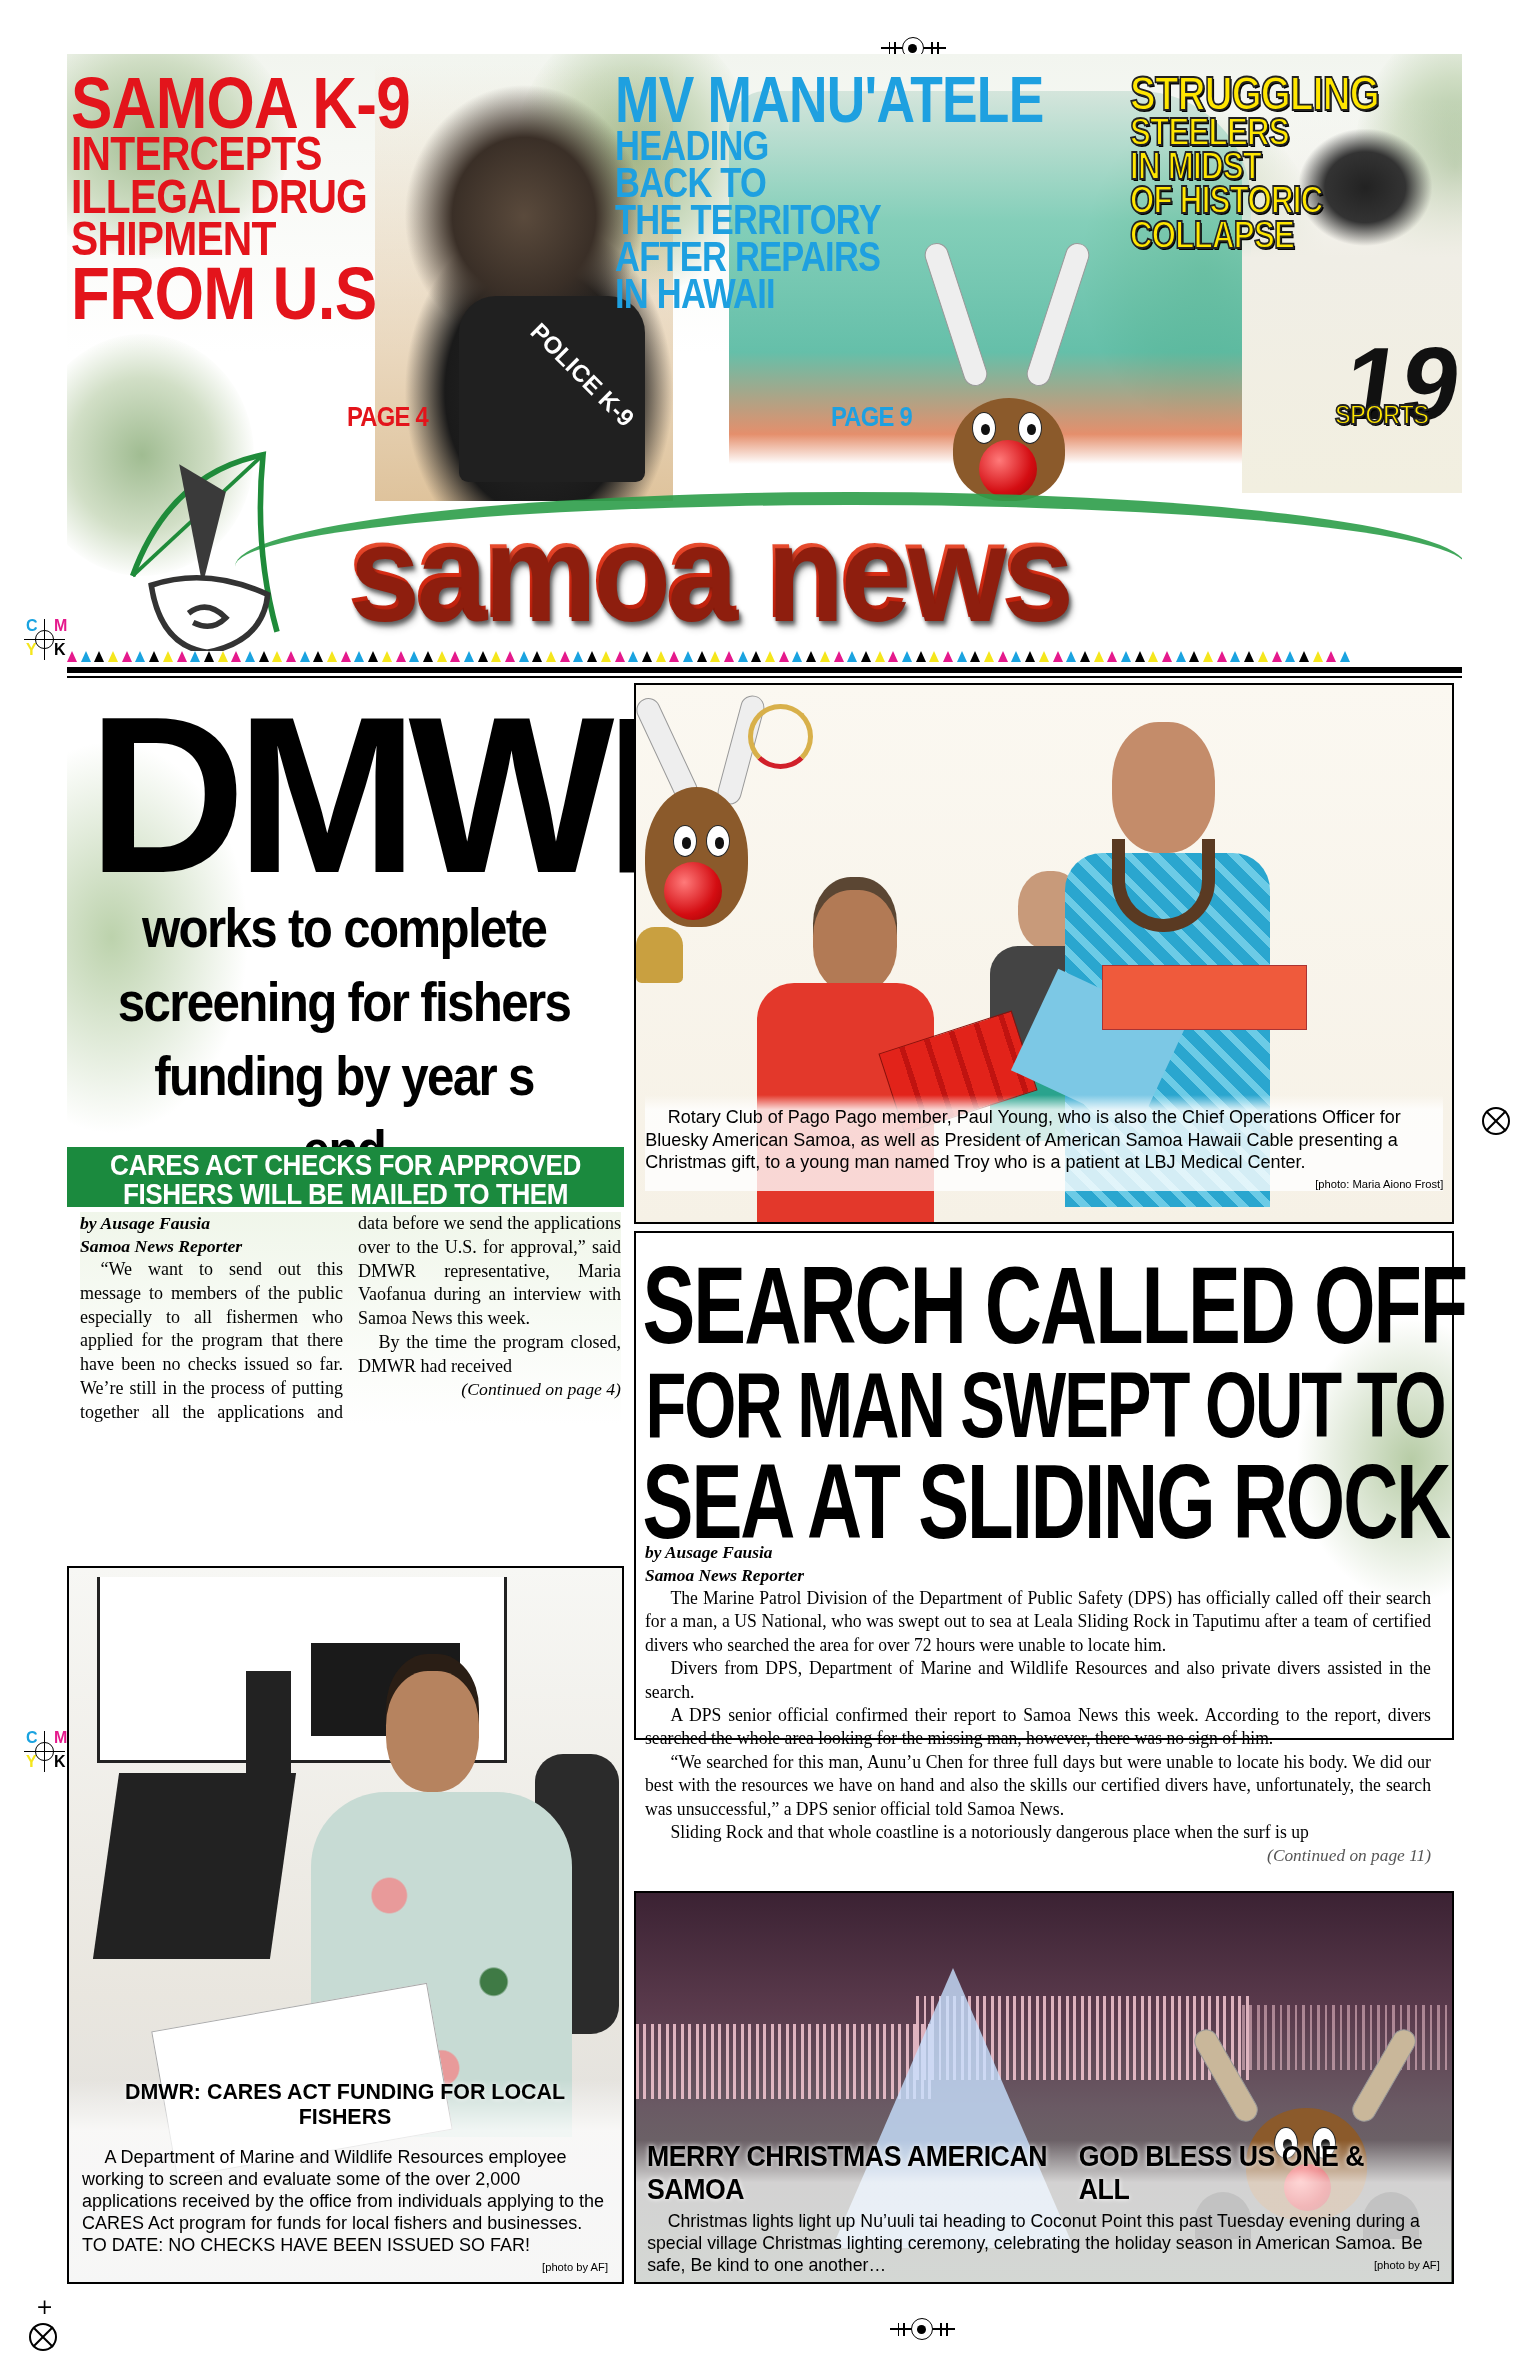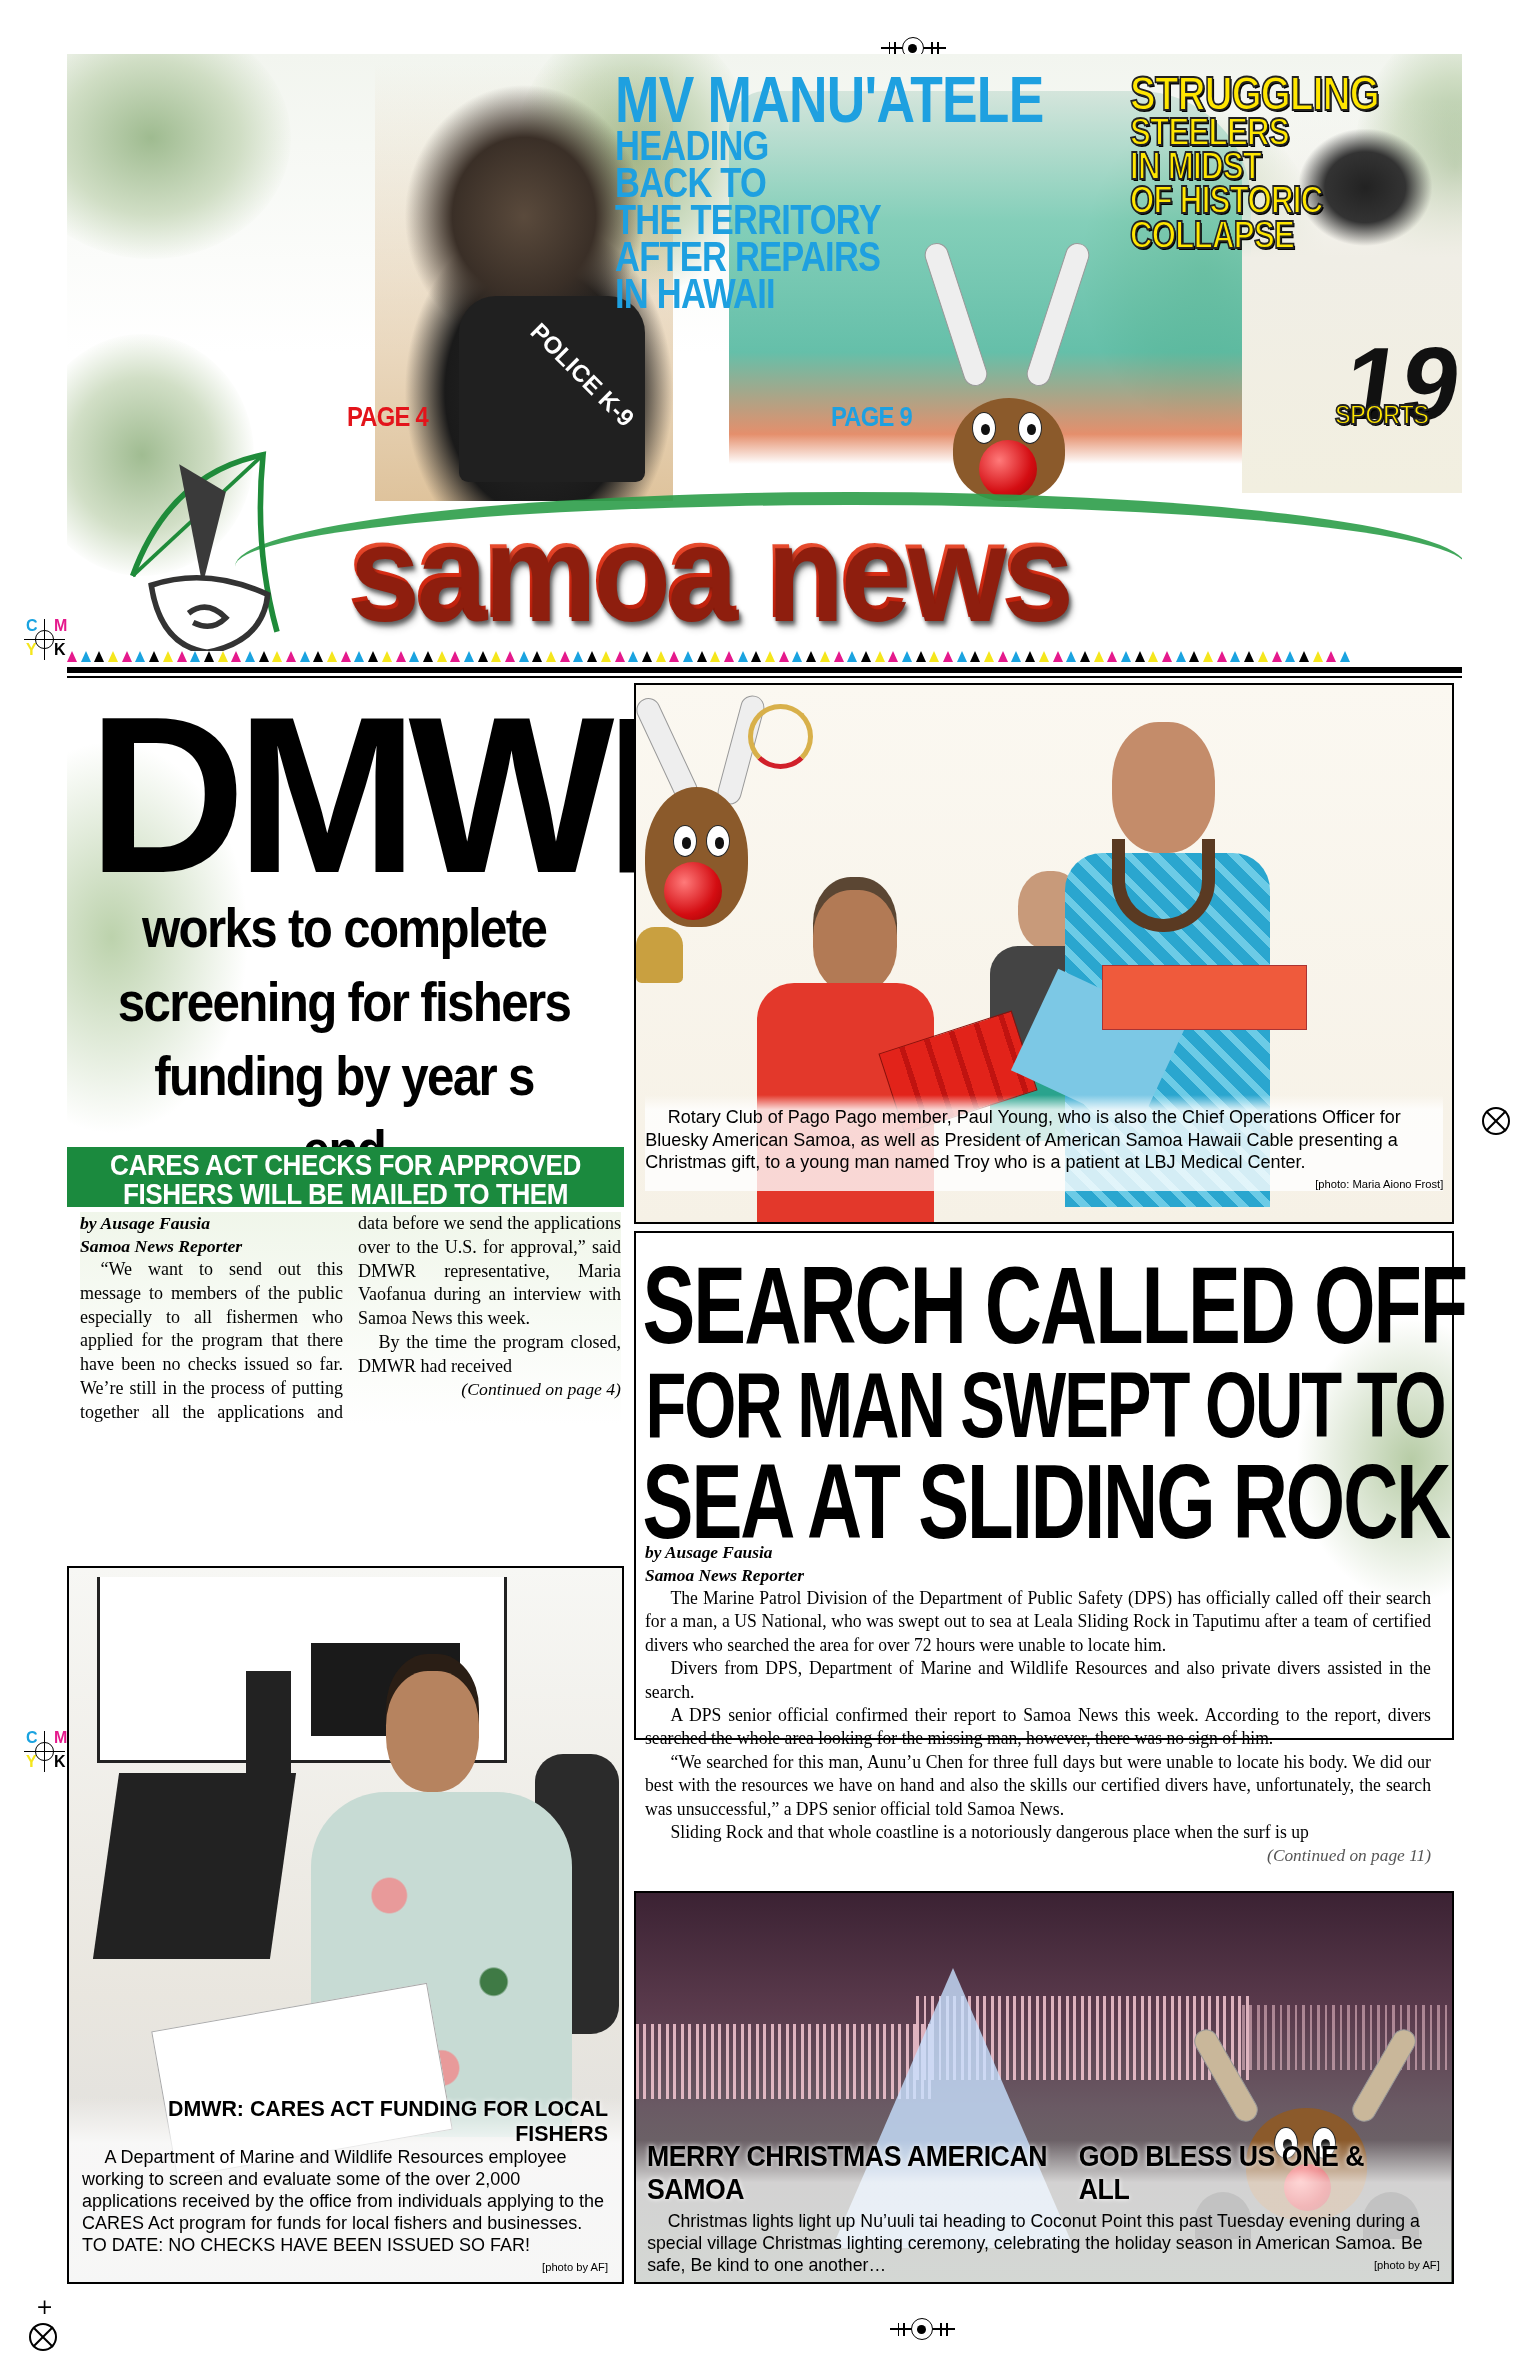--- a/index.html
+++ b/index.html
@@ -177,6 +177,13 @@
     <div class="num">19</div>
   </div>
 
+  <div class="teaser red" style="left:3.7px;top:17px">
+    <div style="font-size:73px;transform:scaleX(.85);transform-origin:left top;width:578px">SAMOA K-9</div>
+    <div style="font-size:48px;transform:scaleX(.85);transform-origin:left top;margin-top:-1.9px">INTERCEPTS</div>
+    <div style="font-size:48px;transform:scaleX(.85);transform-origin:left top">ILLEGAL DRUG</div>
+    <div style="font-size:48px;transform:scaleX(.85);transform-origin:left top">SHIPMENT</div>
+    <div style="font-size:75px;transform:scaleX(.85);transform-origin:left top">FROM U.S</div>
+  </div>
   <div class="pagelbl red" style="left:280px;top:347px">PAGE 4</div>
 
   <div class="teaser blue" style="left:548px;top:17px">

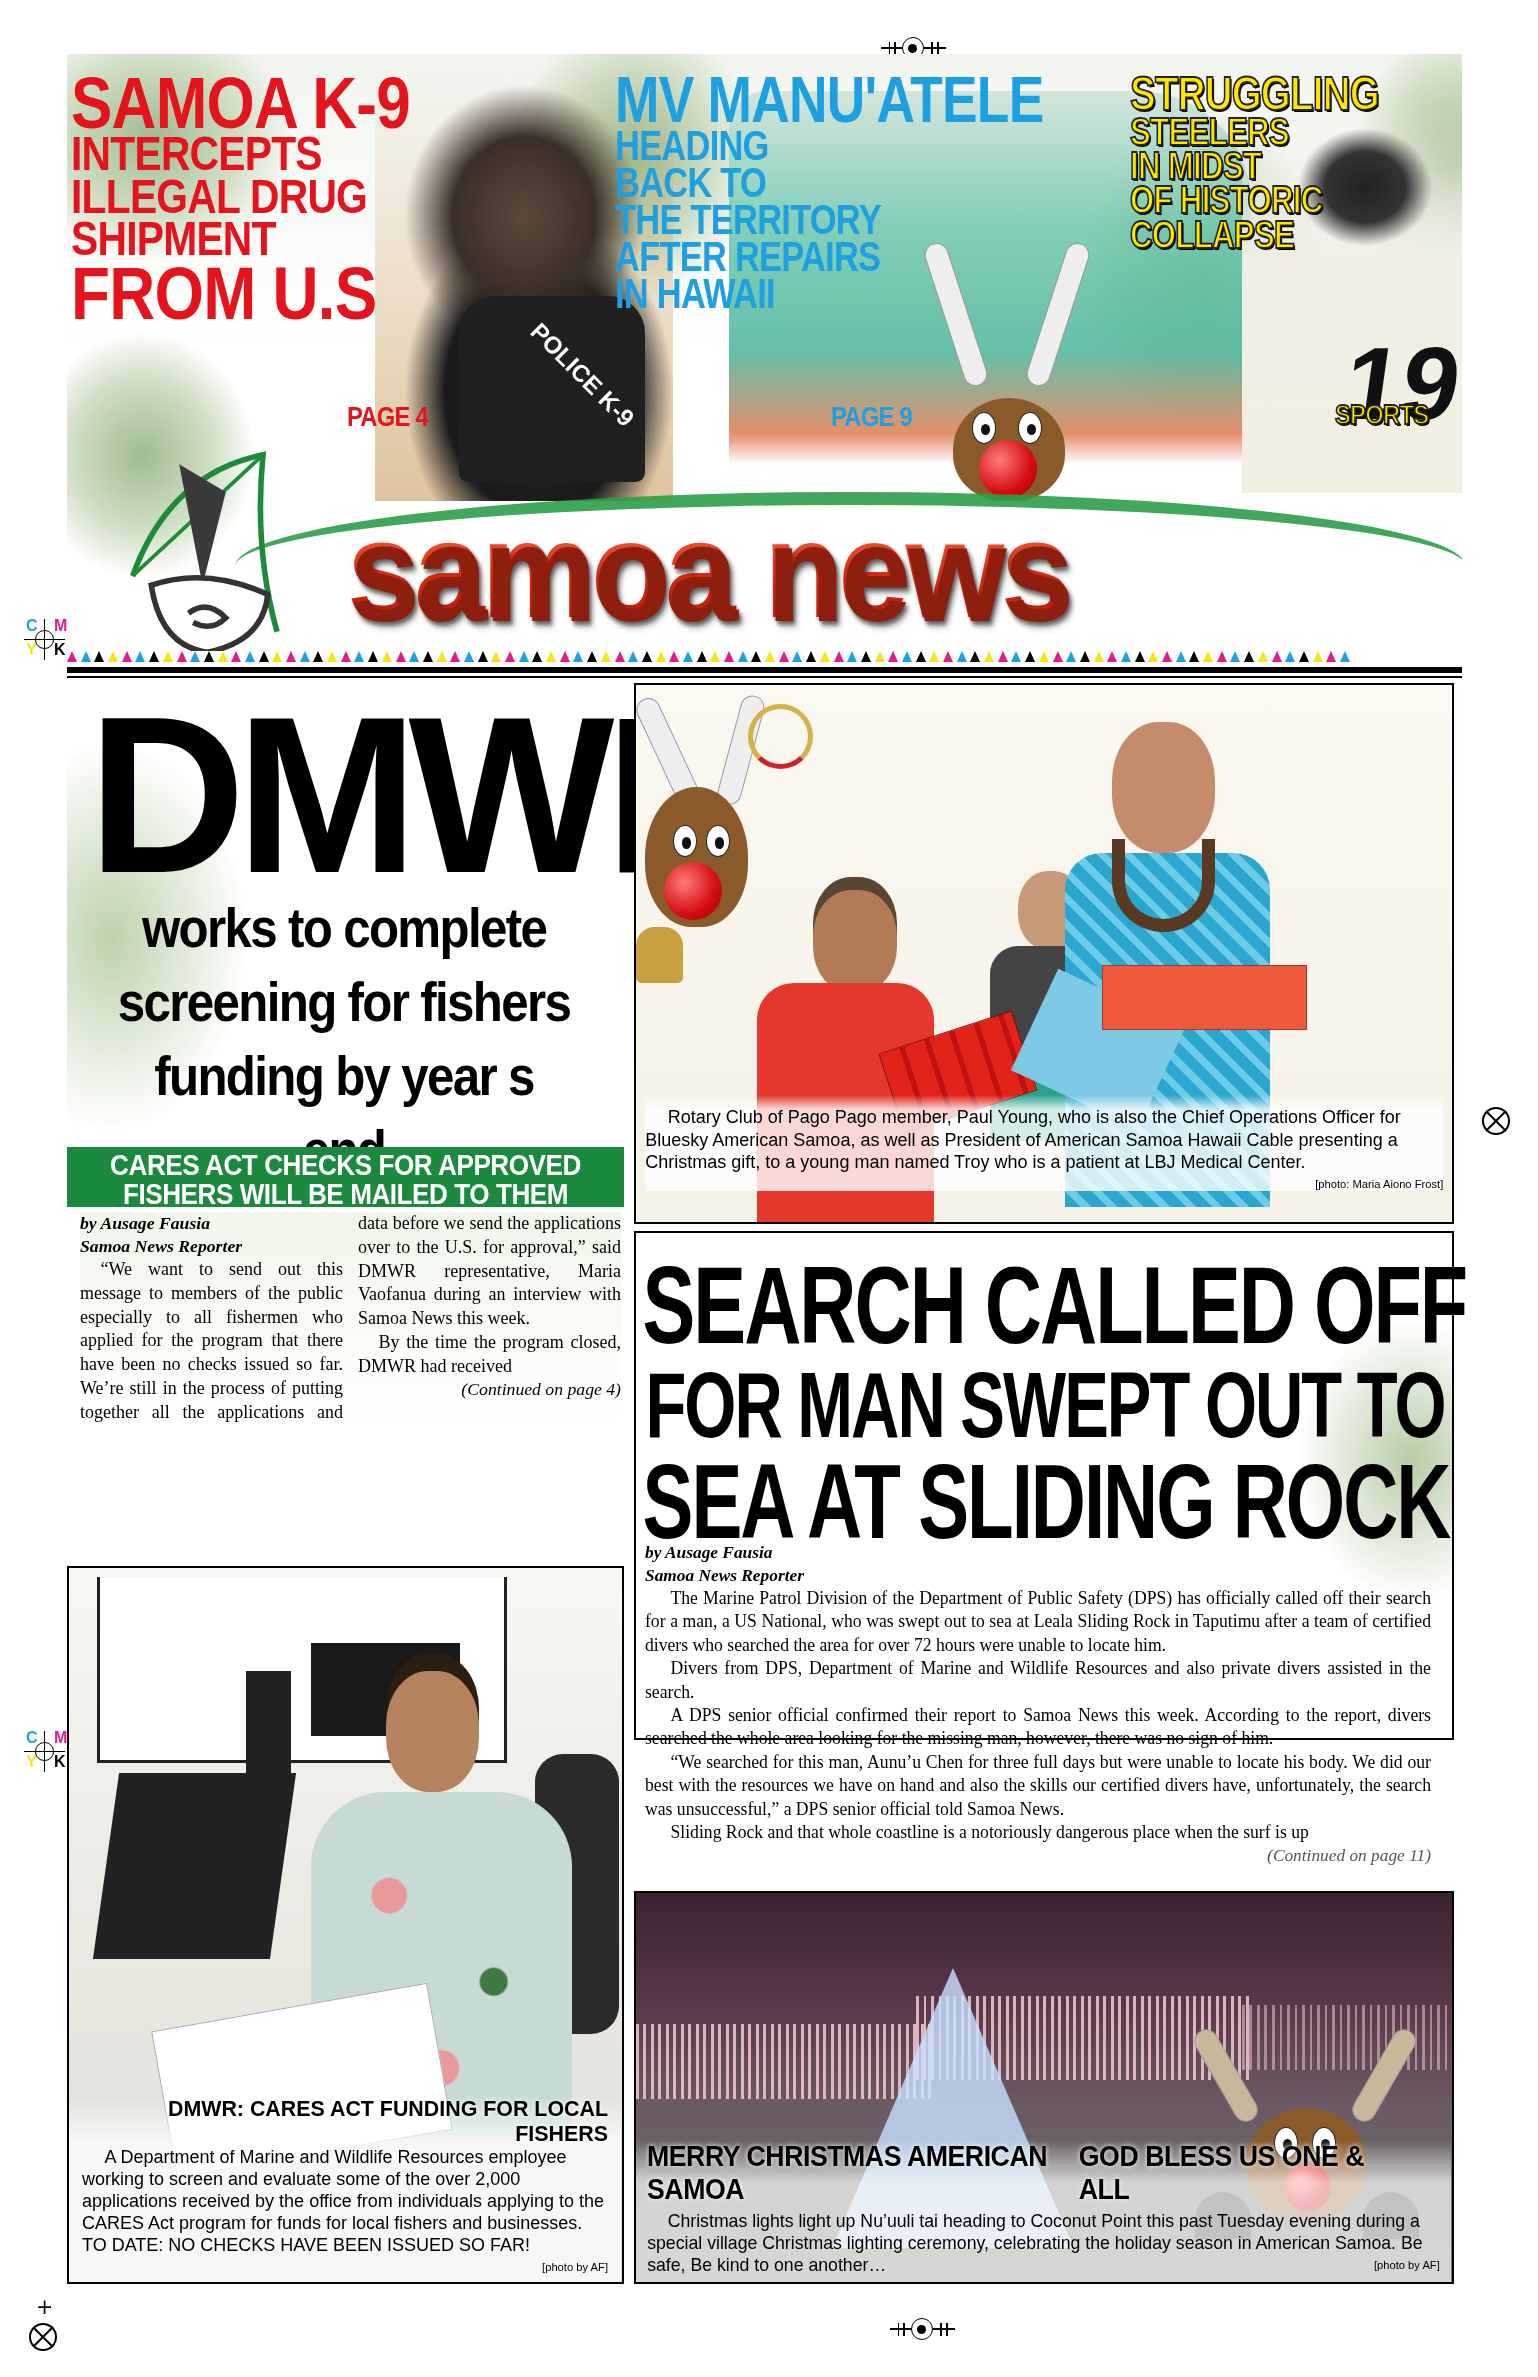--- a/index.html
+++ b/index.html
@@ -105,7 +105,7 @@
 .papers{position:absolute;left:93px;top:438px;width:280px;height:149px;background:#fff;border:0.9px solid #aaa;transform:rotate(-10deg)}
 .chair{position:absolute;left:466px;top:186px;width:84px;height:280px;background:#2b2b2b;border-radius:28px}
 .office-cap{position:absolute;left:0;bottom:0;width:552px;padding:0 13px 7.5px 13px;background:linear-gradient(180deg,rgba(255,255,255,0),rgba(255,255,255,.75) 25%)}
-.office-hl{text-align:right;font:bold 21.4px "Liberation Sans",sans-serif;margin-bottom:0;text-shadow:0 0 5.6px #fff}
+.office-hl{text-align:center;font:bold 21.4px "Liberation Sans",sans-serif;margin-bottom:17px;text-shadow:0 0 5.6px #fff}
 
 
 .lights{position:absolute;left:634px;top:1891px;width:820px;height:393px;border:2.8px solid #000;background:linear-gradient(180deg,#3b2233 0%,#5a3a4c 30%,#6a5a64 55%,#6f7b6f 100%);overflow:hidden}

